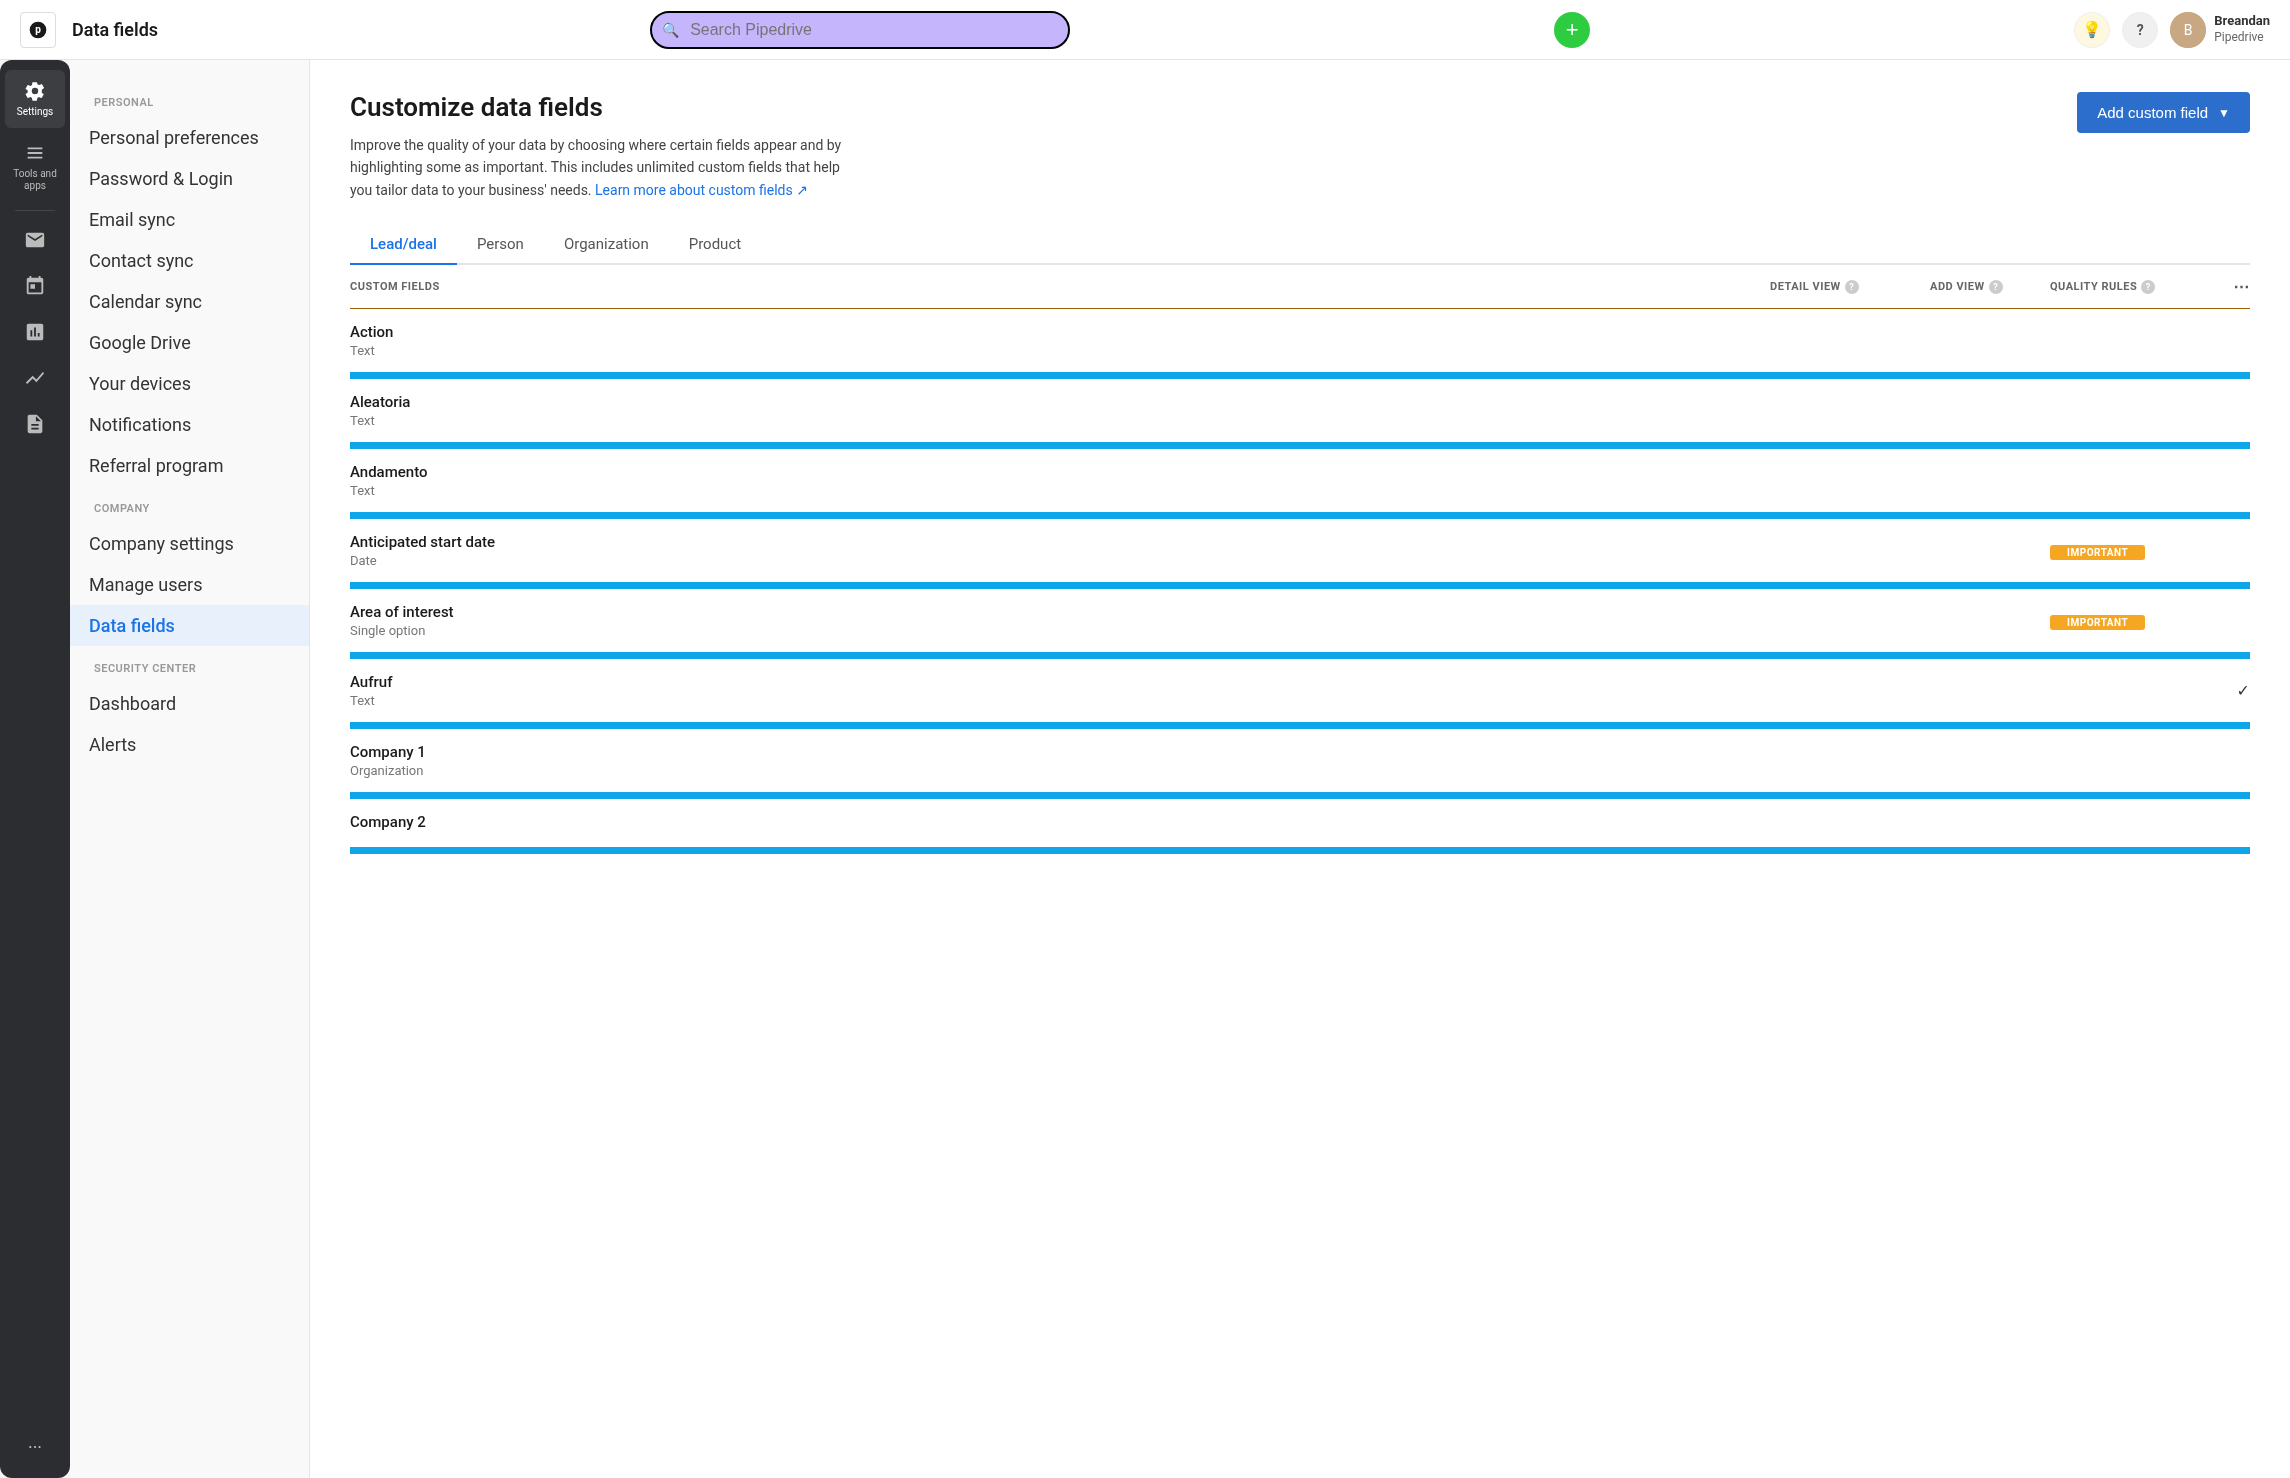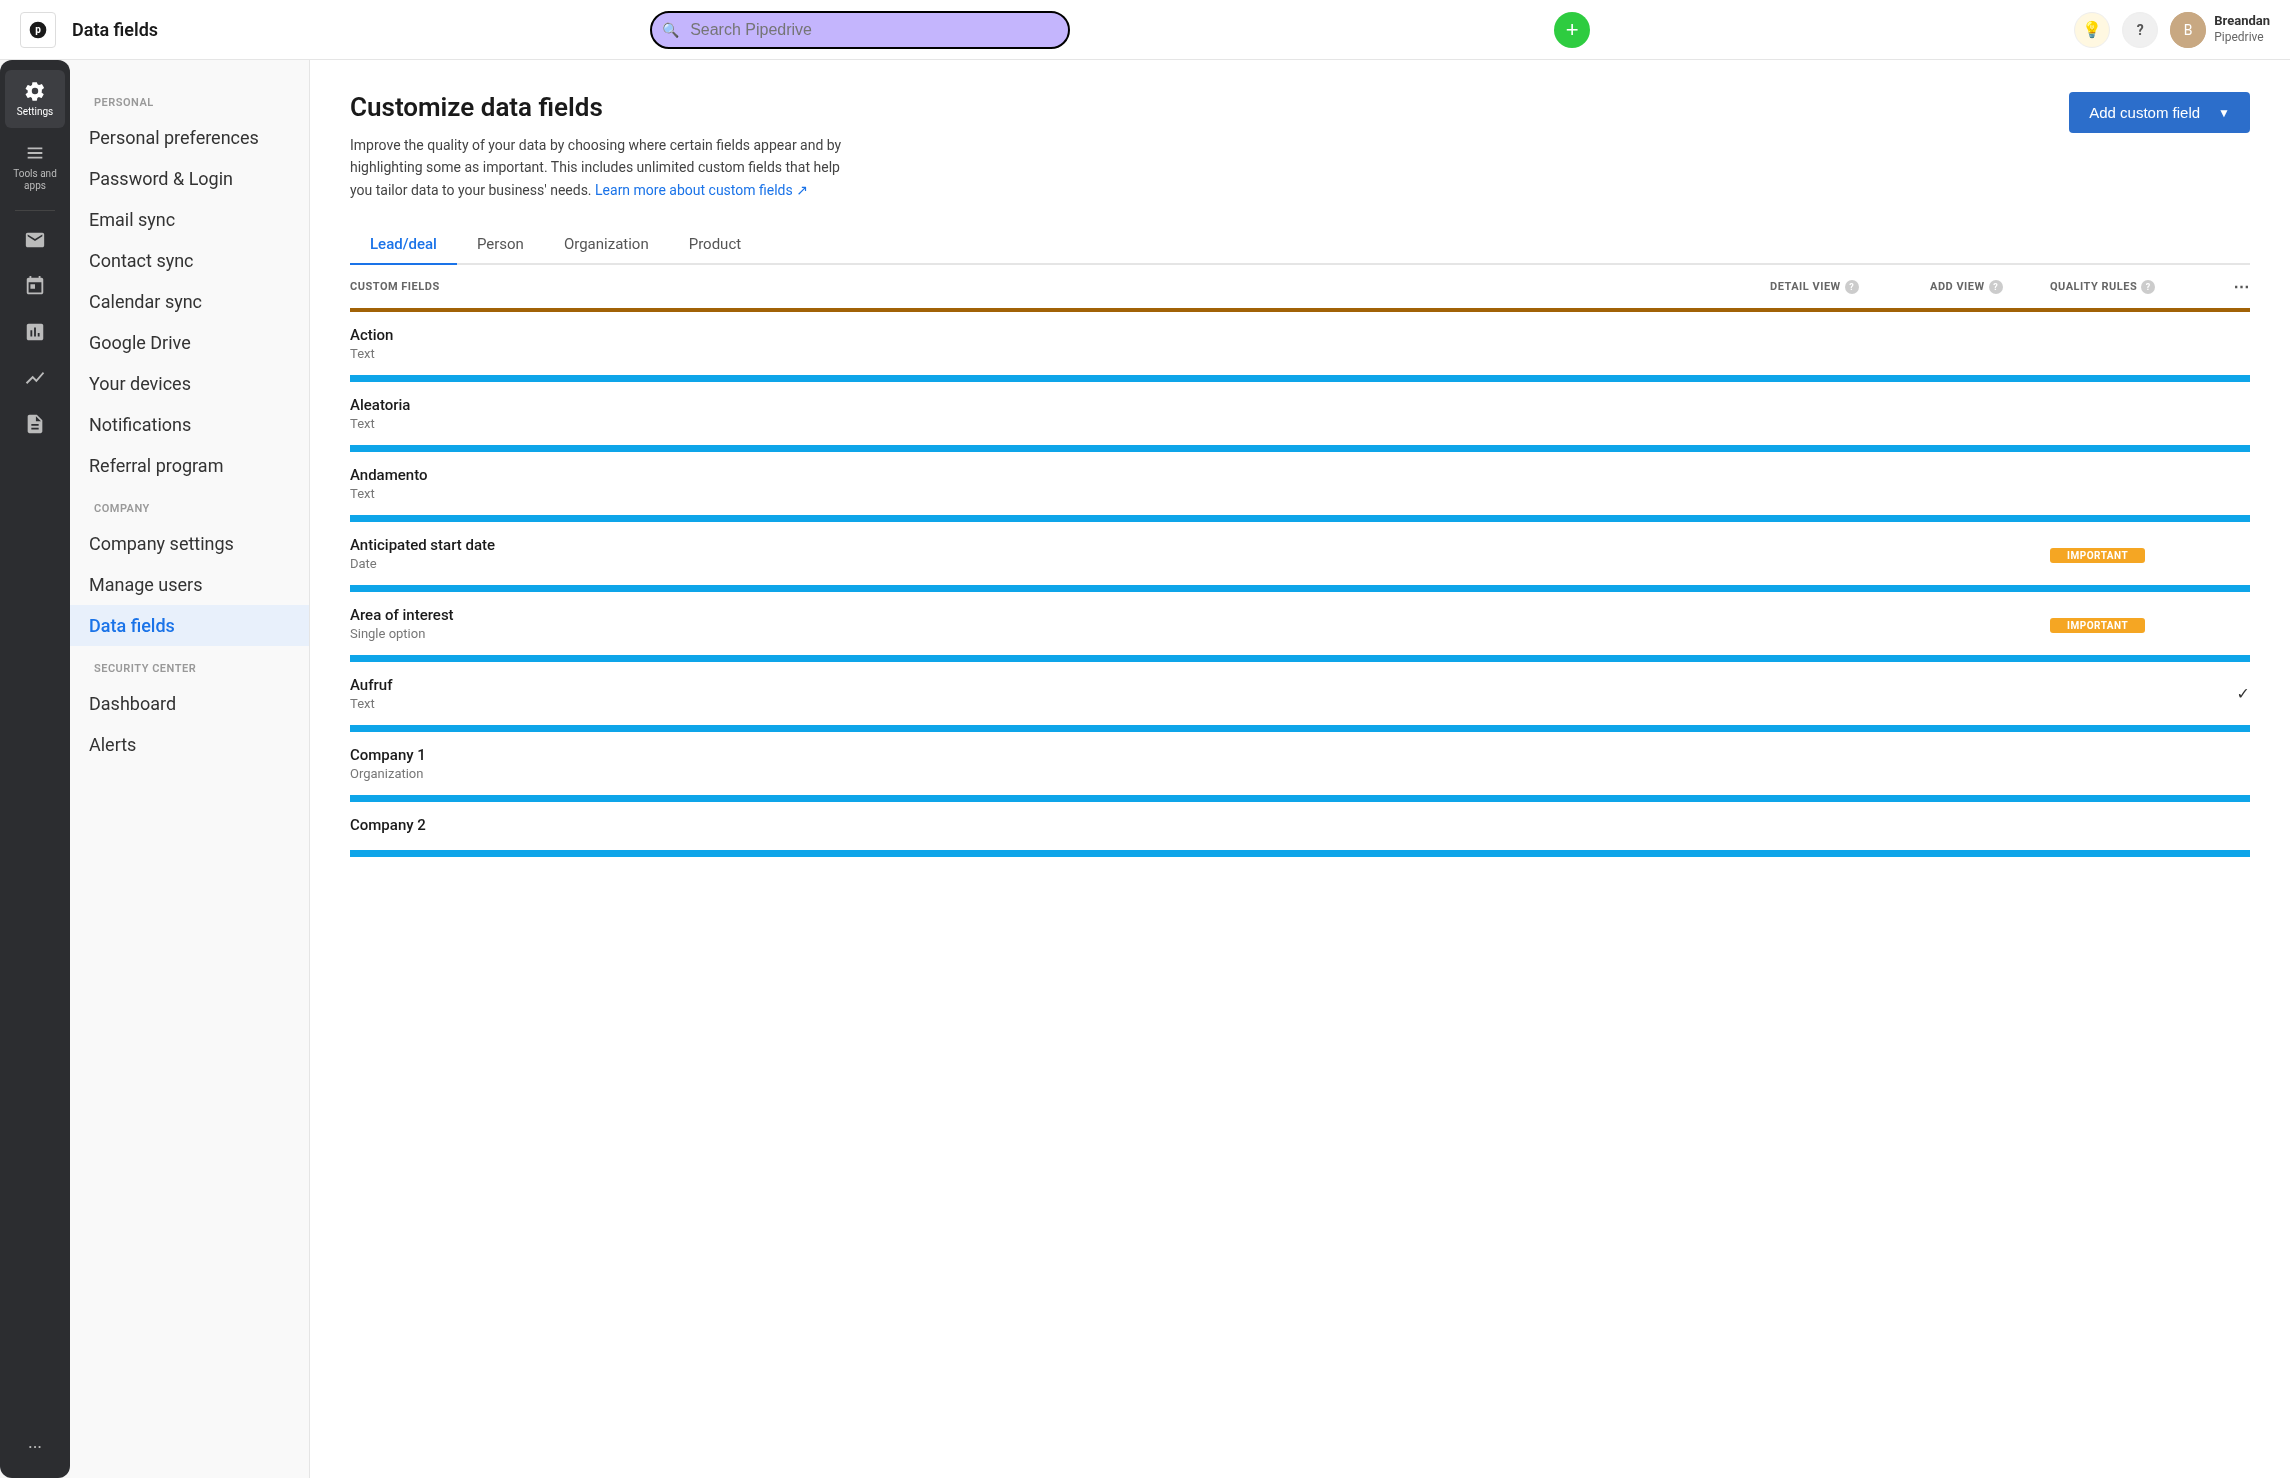--- a/index.html
+++ b/index.html
@@ -209,7 +209,7 @@
       cursor: pointer;
       display: flex;
       align-items: center;
-      gap: 18px;
+      gap: 10px;
       white-space: nowrap;
     }
     .btn-chevron { font-size: 12px; }

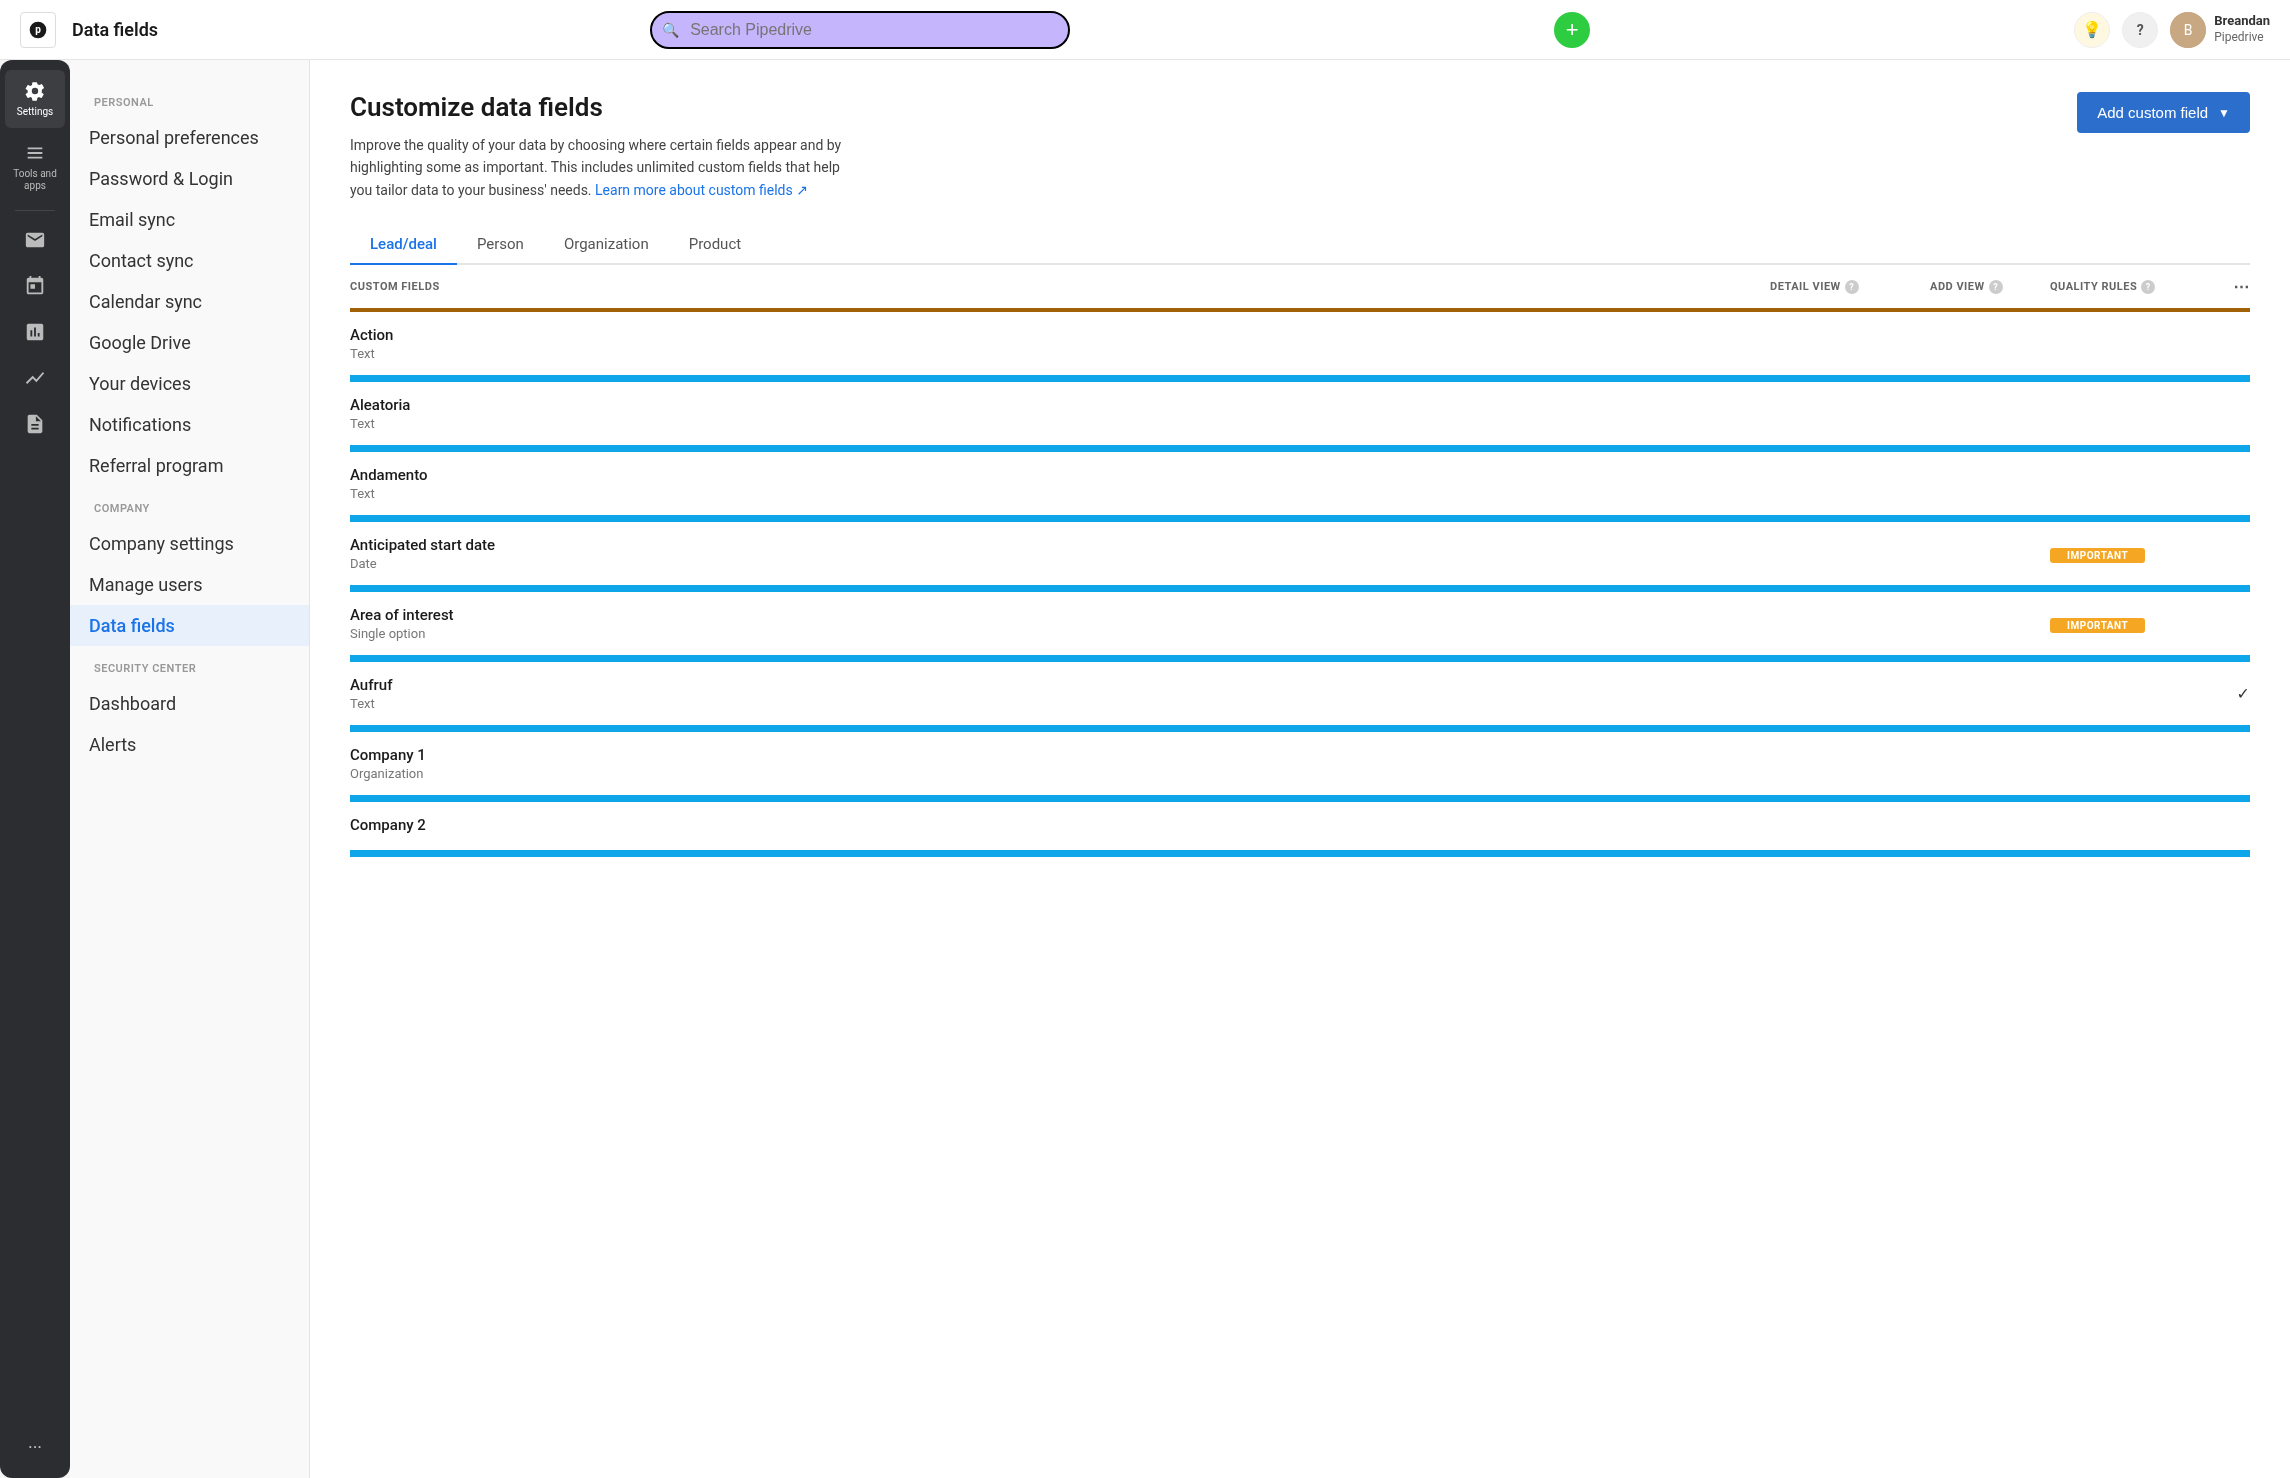--- a/index.html
+++ b/index.html
@@ -235,7 +235,7 @@
       display: grid;
       grid-template-columns: 1fr 160px 120px 160px 40px;
       padding: 12px 0;
-      border-bottom: 4px solid #a16207;
+      border-bottom: 1px solid #a16207;
       font-size: 11px;
       font-weight: 700;
       color: #666;

